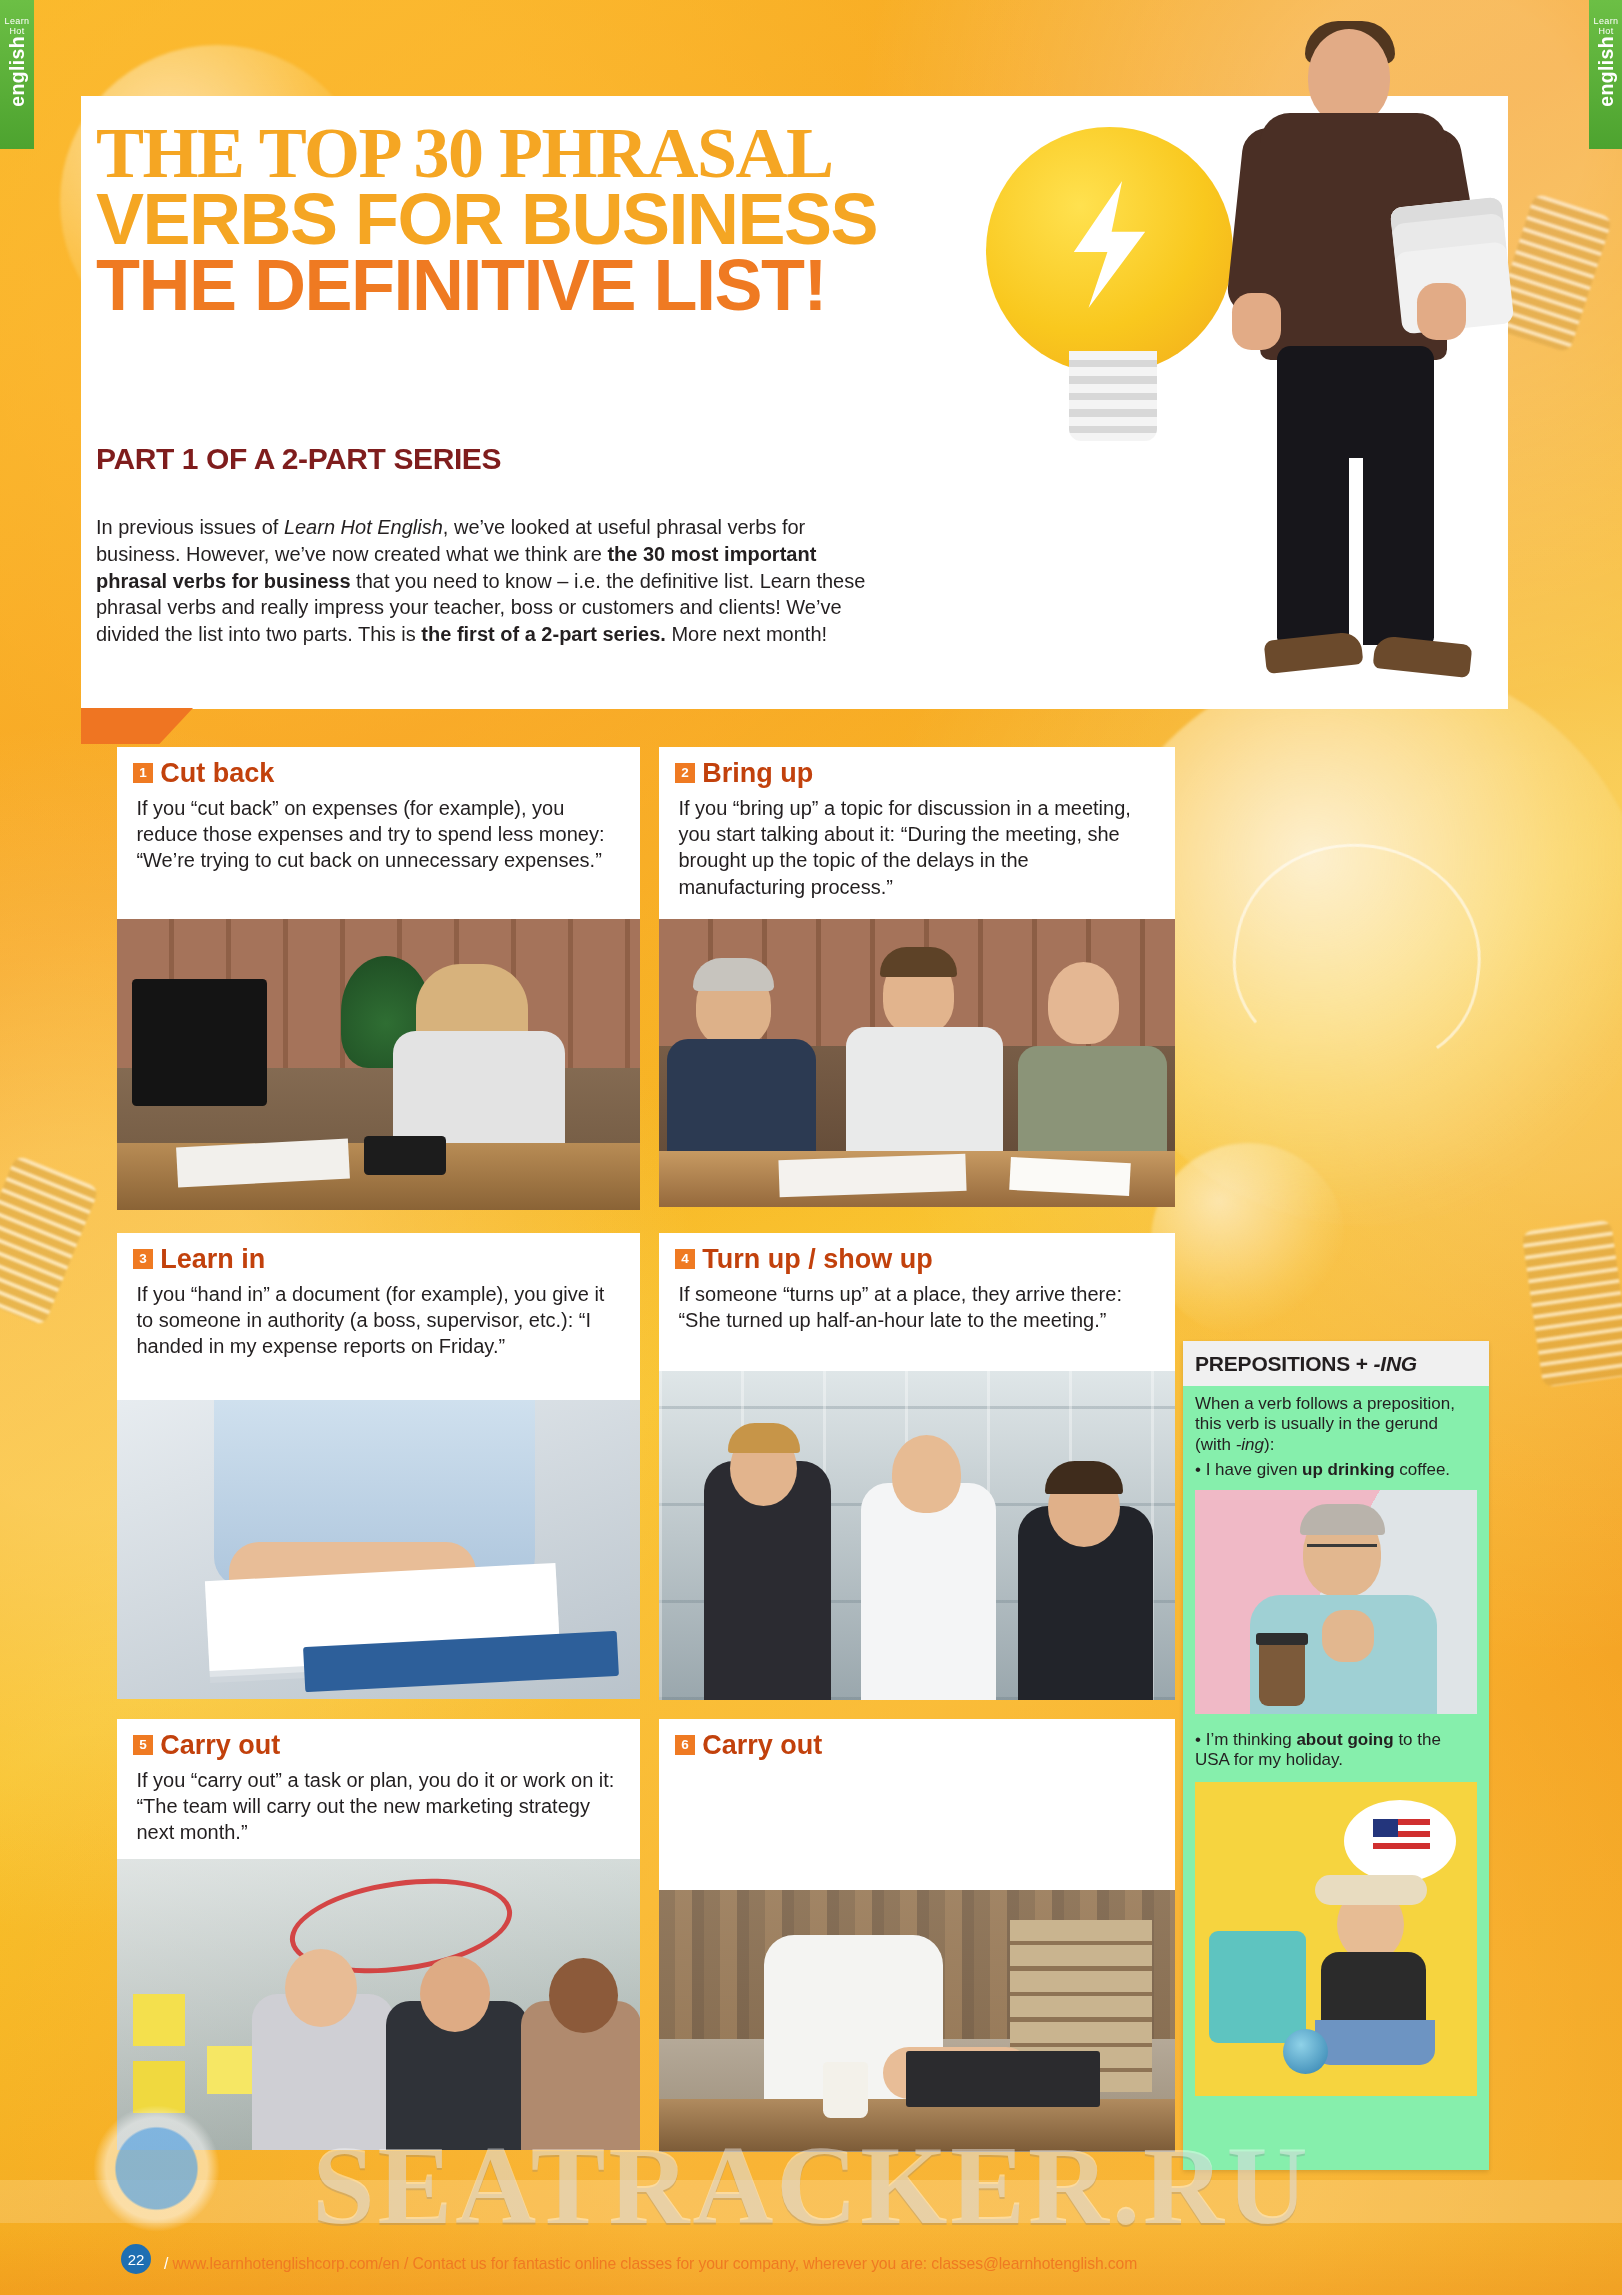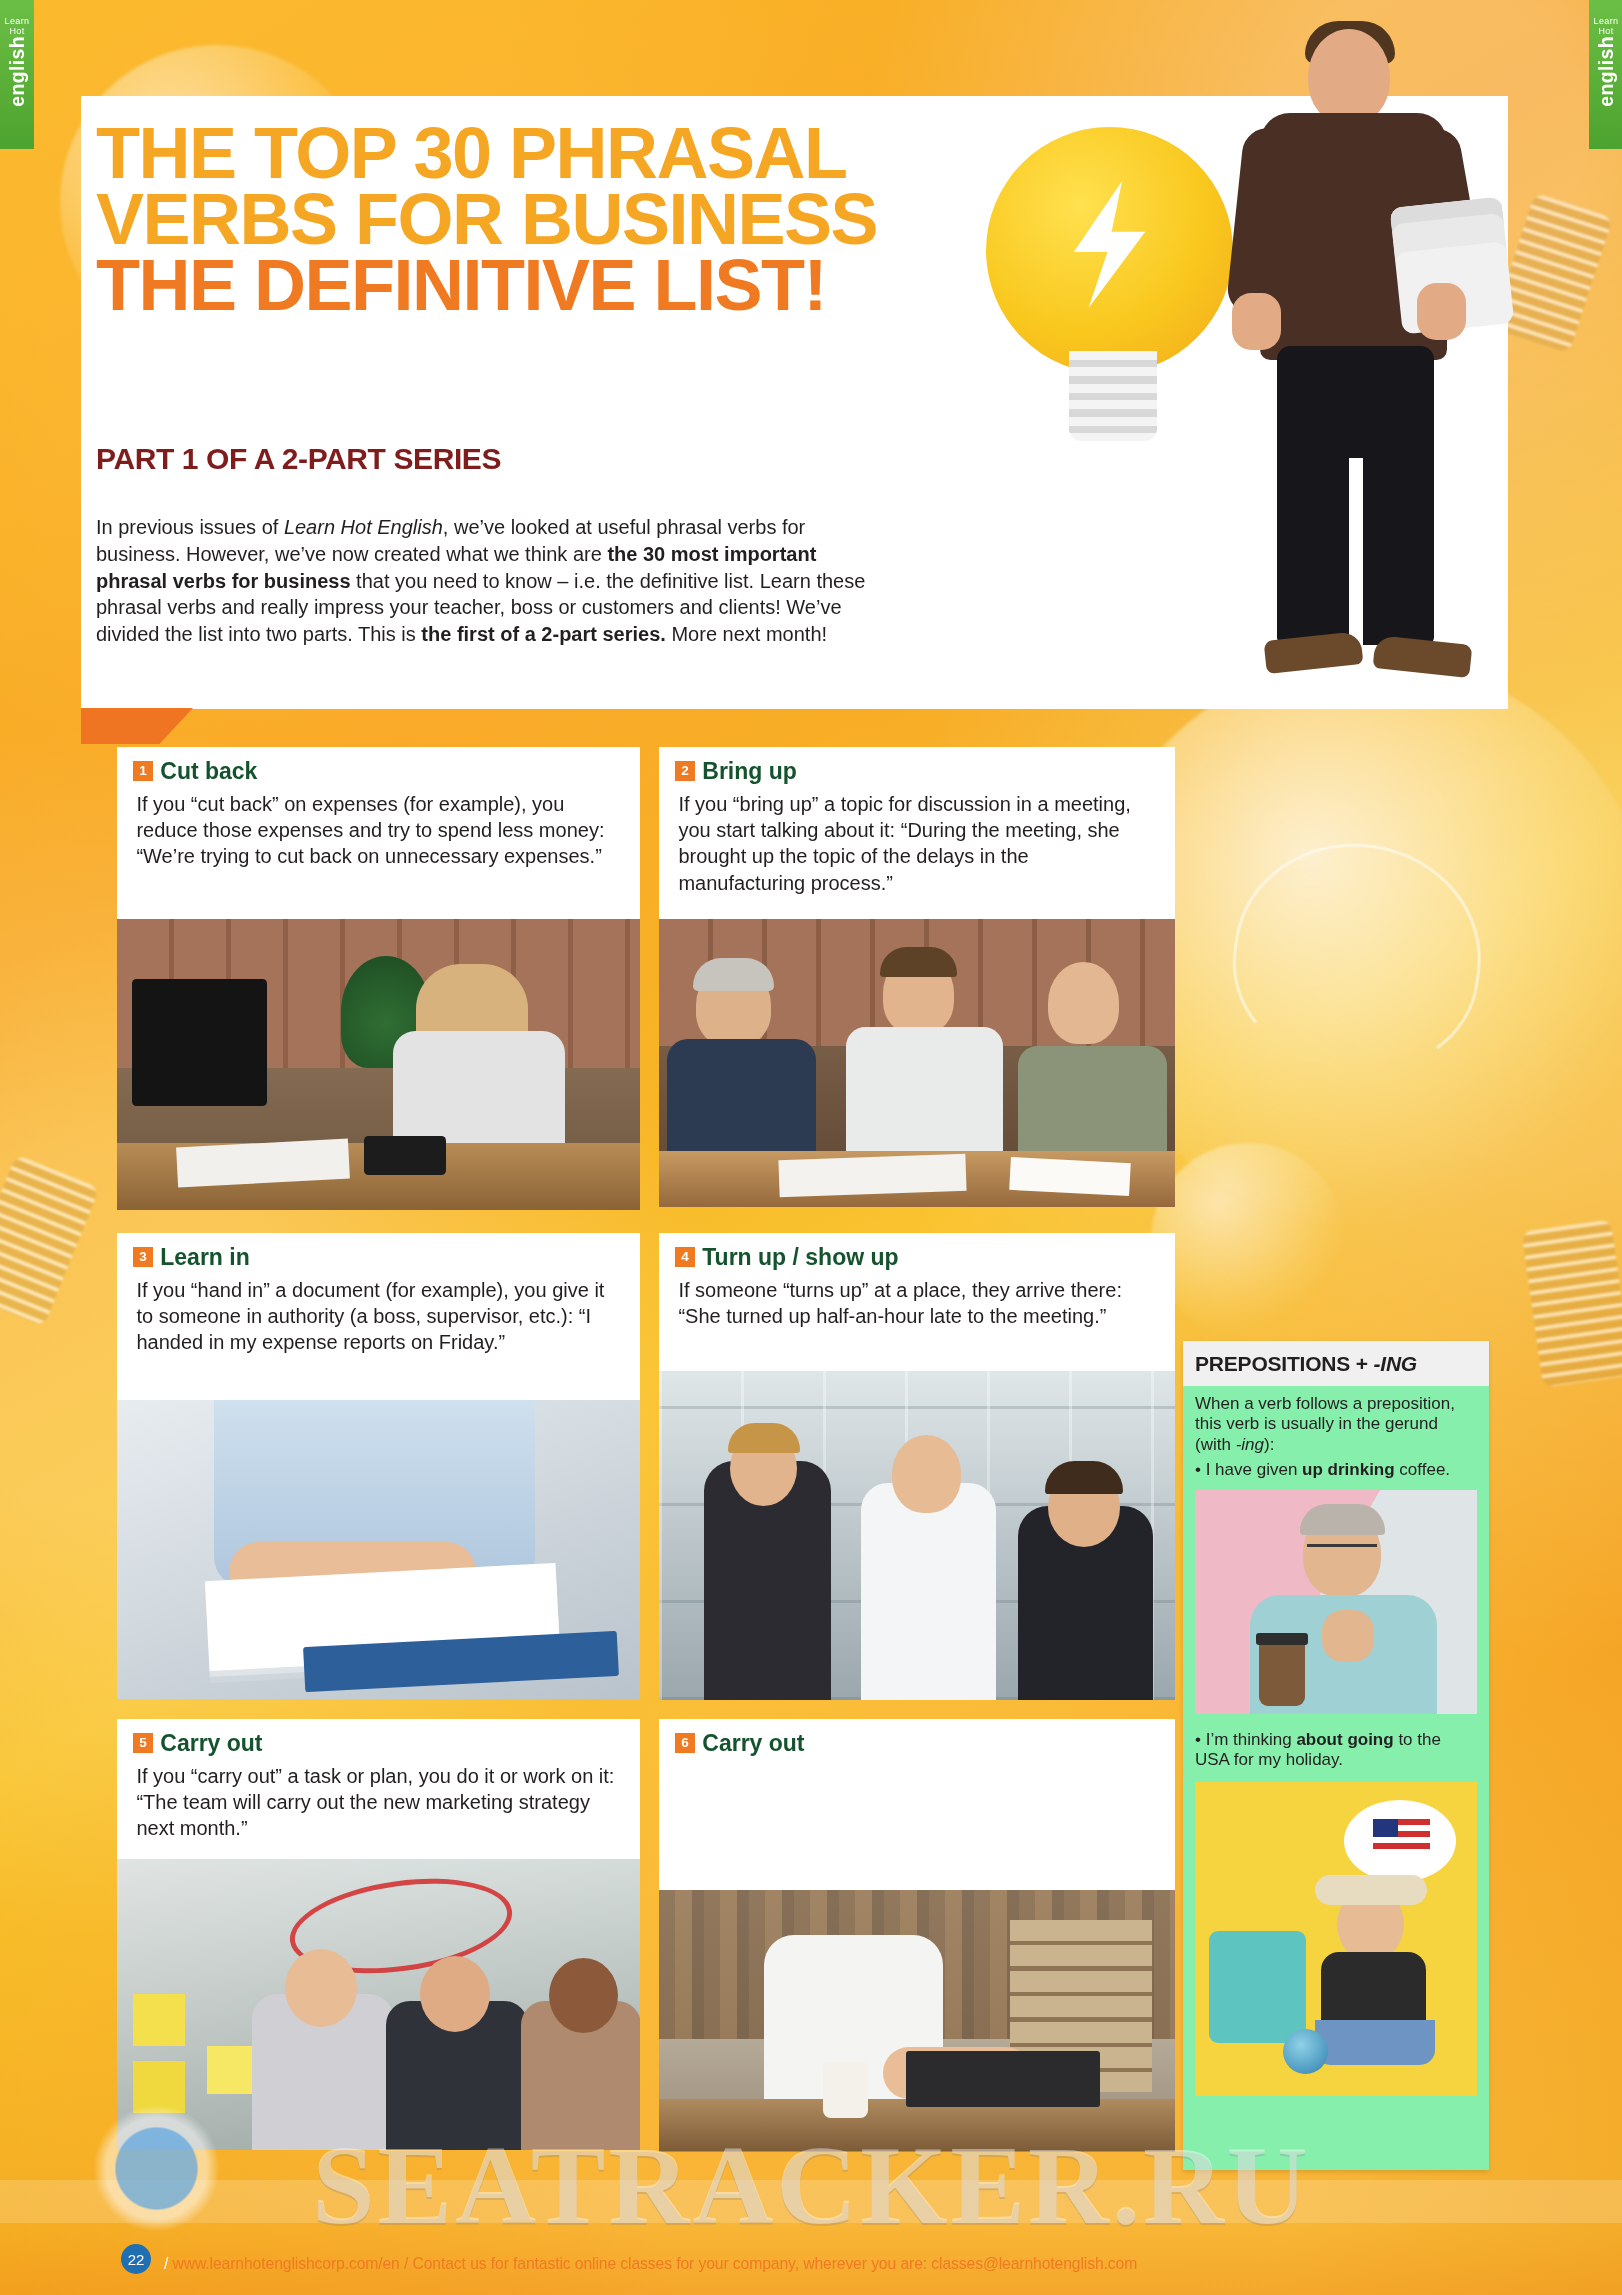--- a/index.html
+++ b/index.html
@@ -97,7 +97,7 @@
     letter-spacing: -1.5px;
     color: #f5a623;
   }
-  .title .l1 { display: block; }
+  .title .l1 { display: block; font-family: Liberation Serif, serif; }
   .title .l2 { display: block; color: #f5a623; }
   .title .l3 { display: block; color: #ef7a22; }
   .subtitle {

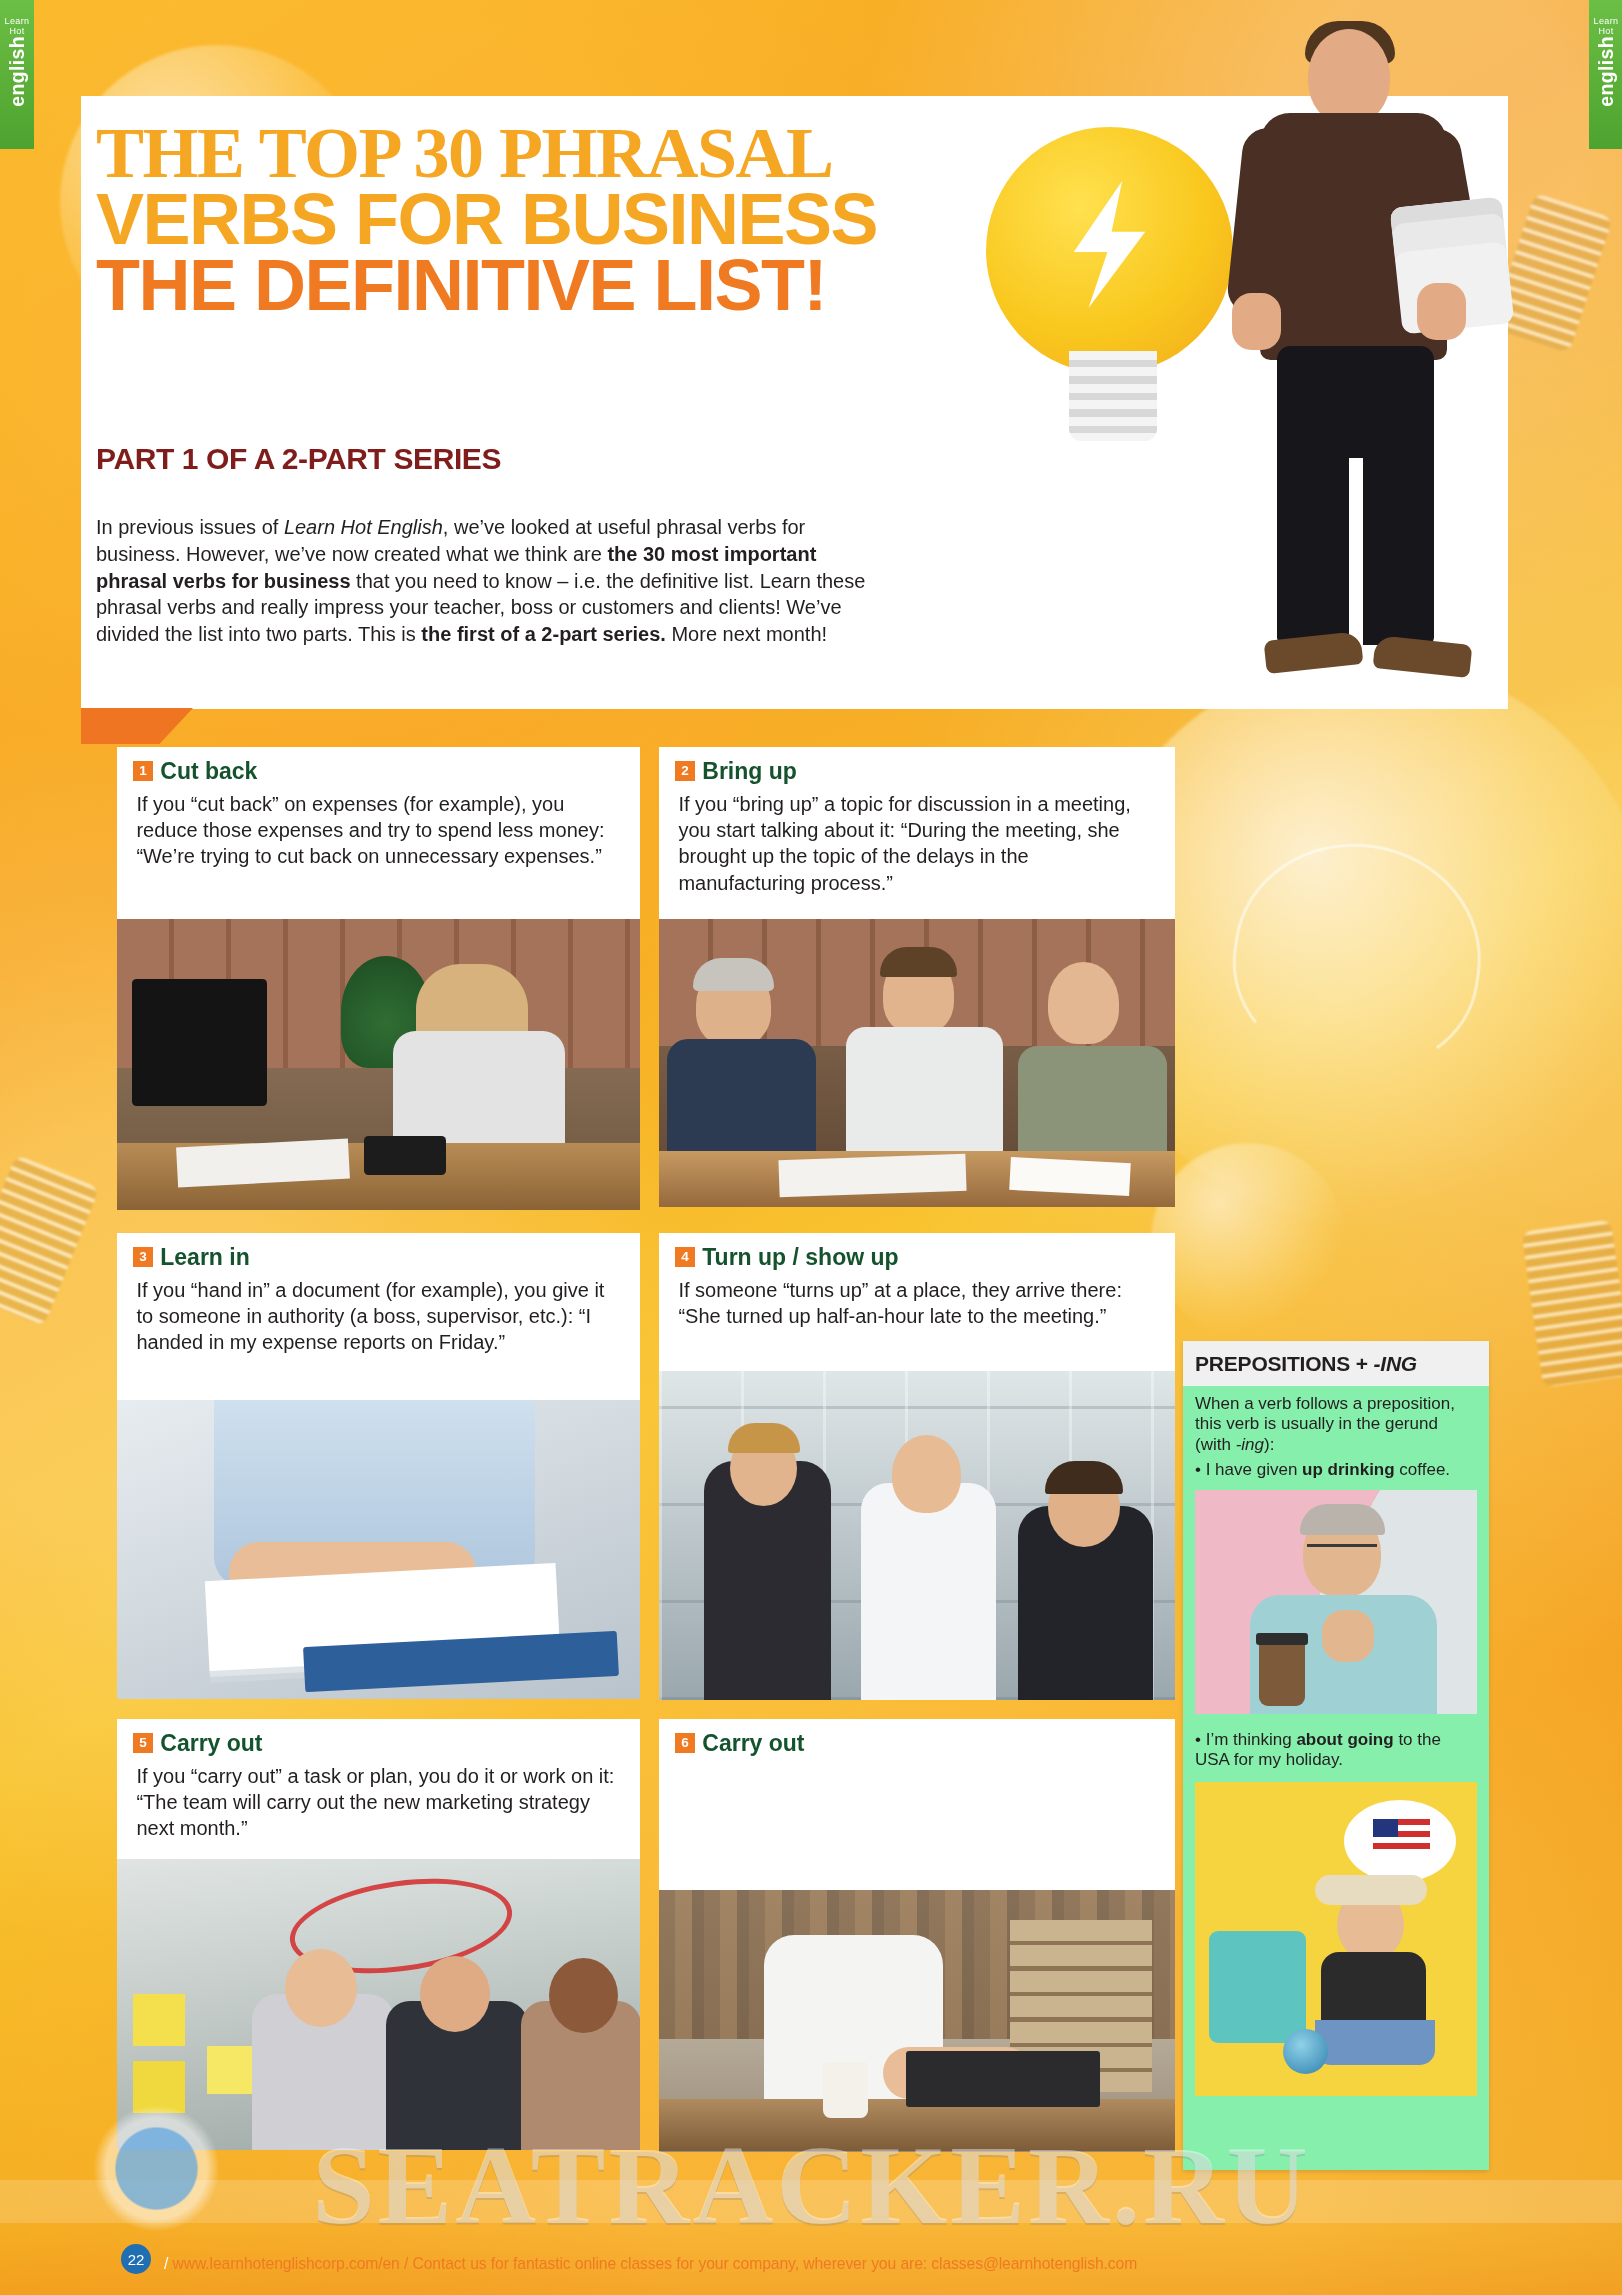--- a/index.html
+++ b/index.html
@@ -219,9 +219,9 @@
     display: flex; align-items: center; justify-content: center;
   }
   .entry-title {
-    color: #14532d;
+    color: #c2410c;
     font-weight: bold;
-    font-size: 23px;
+    font-size: 27px;
   }
   .entry-body {
     padding: 3px 19.4px 10.5px 19.4px;

